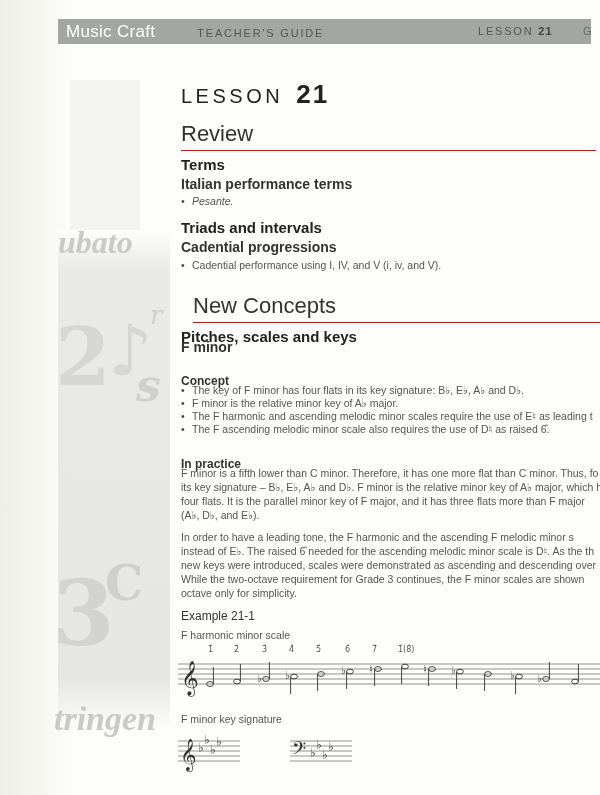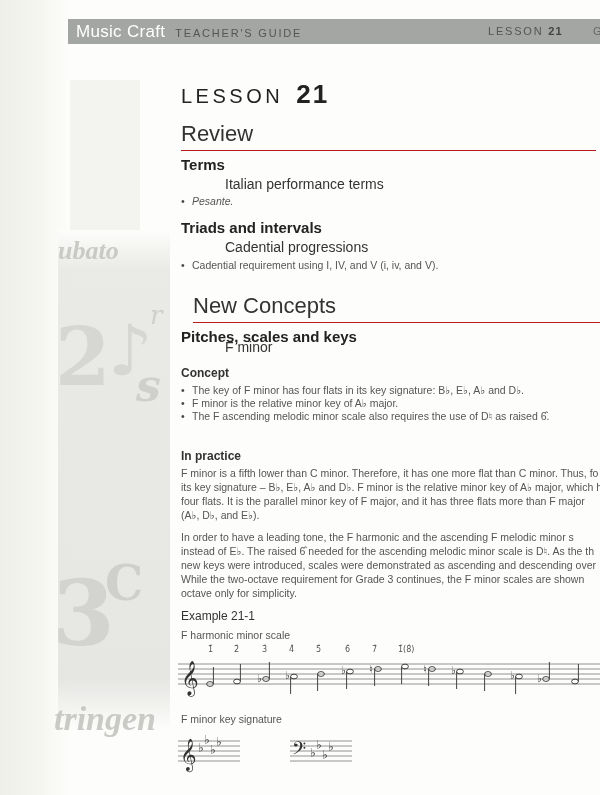--- a/index.html
+++ b/index.html
@@ -26,8 +26,8 @@
   .side-art .g-2 { left: 55px; top: 310px; font-size: 80px; font-weight: bold; color: #d6d6d3; }
   .side-art .g-note { left: 108px; top: 310px; font-size: 70px; color: #d6d6d3; }
 
-  .header-bar { position: absolute; left: 68px; top: 19px; width: 533px; height: 25px; background: #a4a6a3;
-    display: flex; align-items: center; padding-left: 8px; }
+  .header-bar { position: absolute; left: 58px; top: 19px; width: 533px; height: 25px; background: #a4a6a3;
+    display: flex; align-items: center; padding-left: 8px; gap: 32px; }
   .brand { color: #fff; font-size: 17px; letter-spacing: .3px; }
   .guide { color: #555; font-size: 11px; letter-spacing: 1.8px; margin-left: 10px; margin-top: 2px; }
   .hdr-lesson { position: absolute; left: 420px; top: 6px; color: #555; font-size: 11px; letter-spacing: 1.8px; }

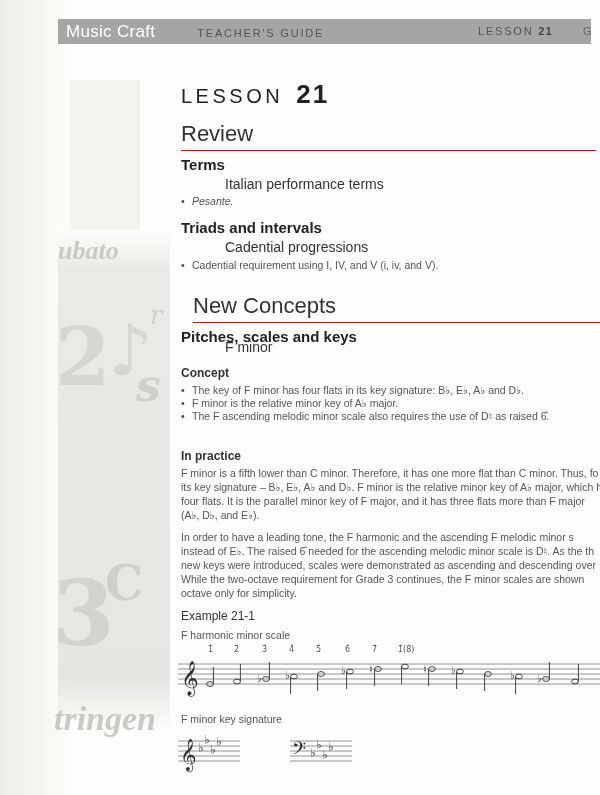--- a/index.html
+++ b/index.html
@@ -41,7 +41,7 @@
   .section-h { position: absolute; font-size: 22px; color: #333; font-weight: normal; width: 415px;
     border-bottom: 1px solid #b91c1c; padding-bottom: 3px; }
   .h-terms { position: absolute; font-size: 15px; font-weight: bold; color: #222; }
-  .h-sub { position: absolute; font-size: 14px; font-weight: normal; color: #333; margin-left: 44px; }
+  .h-sub { position: absolute; font-size: 14px; font-weight: bold; color: #333; }
   .h-small { position: absolute; font-size: 12px; font-weight: bold; color: #333; }
   .bullets { position: absolute; list-style: none; font-size: 10.5px; color: #555; }
   .bullets li { position: relative; padding-left: 11px; line-height: 13px; white-space: nowrap; }

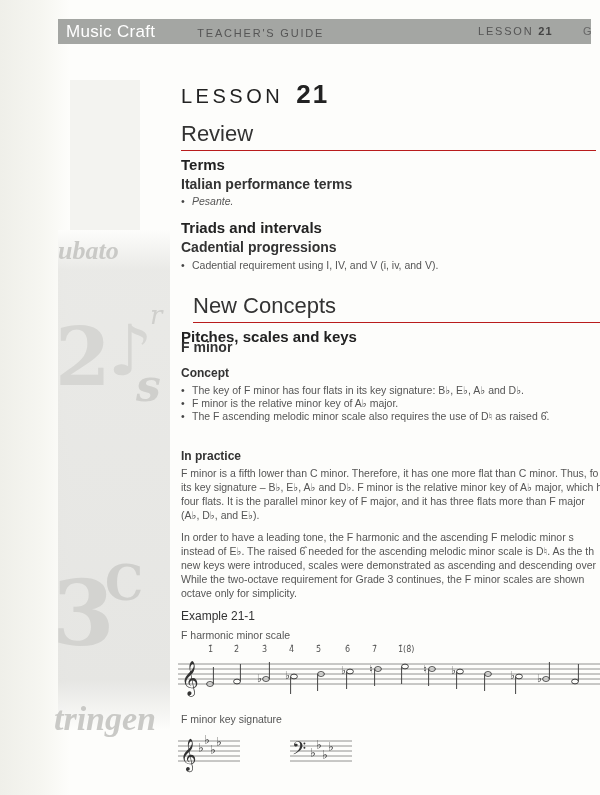--- a/index.html
+++ b/index.html
@@ -15,7 +15,7 @@
     background: #f3f3f0; }
   .side-art .word { position: absolute; font-family: "Liberation Serif", serif; font-style: italic; font-weight: bold;
     color: #c9c9c6; white-space: nowrap; }
-  .side-art .w1 { left: 58px; top: 236px; font-size: 26px; }
+  .side-art .w1 { left: 58px; top: 224px; font-size: 32px; }
   .side-art .w2 { left: 62px; top: 486px; font-size: 52px; }
   .side-art .w3 { left: 54px; top: 700px; font-size: 34px; }
   .side-art .glyph { position: absolute; font-family: "DejaVu Serif", serif; color: #cfcfcc; }

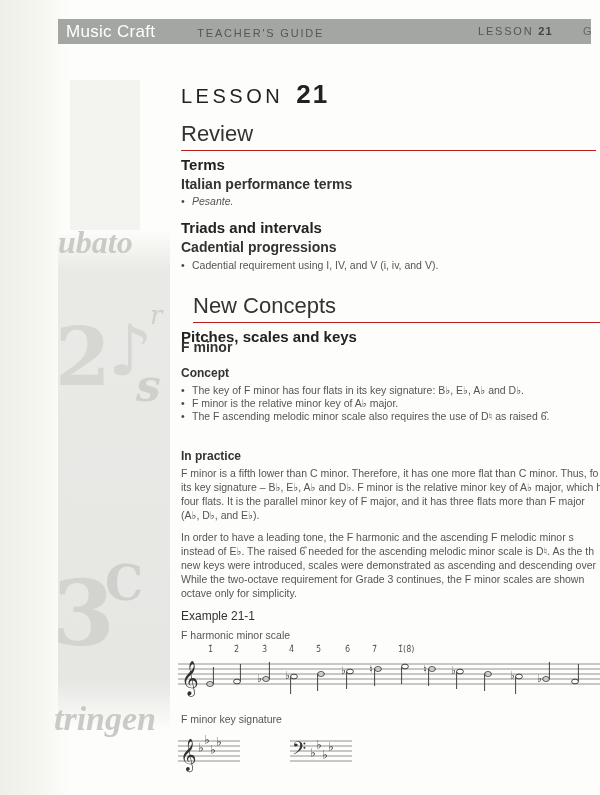--- a/index.html
+++ b/index.html
@@ -95,7 +95,7 @@
   <div class="h-terms" style="top:219px;">Triads and intervals</div>
   <div class="h-sub" style="top:239px;">Cadential progressions</div>
   <ul class="bullets" style="top:259px;">
-    <li>Cadential requirement using I, IV, and V (i, iv, and V).</li>
+    <li>Cadential performance using I, IV, and V (i, iv, and V).</li>
   </ul>
 
   <h2 class="section-h" style="top:293px;margin-left:12px;">New Concepts</h2>

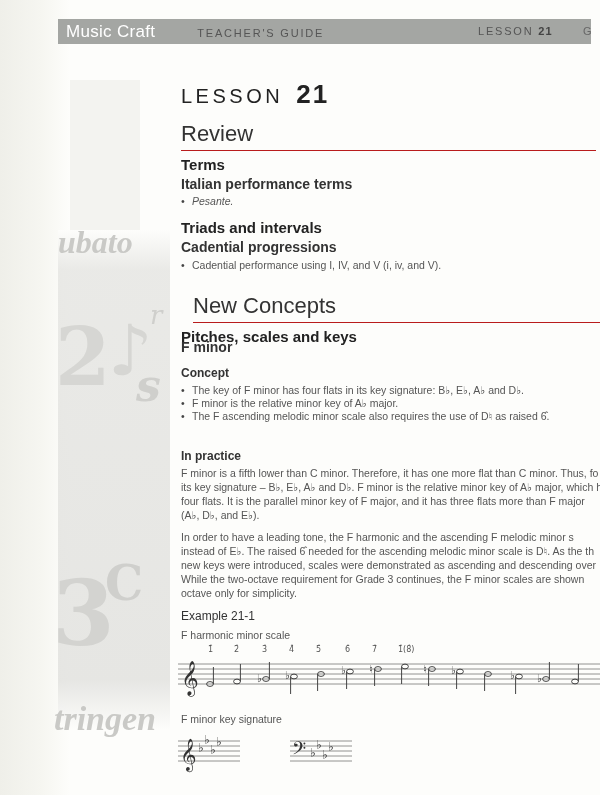--- a/index.html
+++ b/index.html
@@ -42,7 +42,7 @@
     border-bottom: 1px solid #b91c1c; padding-bottom: 3px; }
   .h-terms { position: absolute; font-size: 15px; font-weight: bold; color: #222; }
   .h-sub { position: absolute; font-size: 14px; font-weight: bold; color: #333; }
-  .h-small { position: absolute; font-size: 12px; font-weight: bold; color: #333; }
+  .h-small { position: absolute; font-size: 12px; font-weight: bold; color: #333; margin-top: 8px; }
   .bullets { position: absolute; list-style: none; font-size: 10.5px; color: #555; }
   .bullets li { position: relative; padding-left: 11px; line-height: 13px; white-space: nowrap; }
   .bullets li::before { content: "•"; position: absolute; left: 0; top: 0; color: #444; }

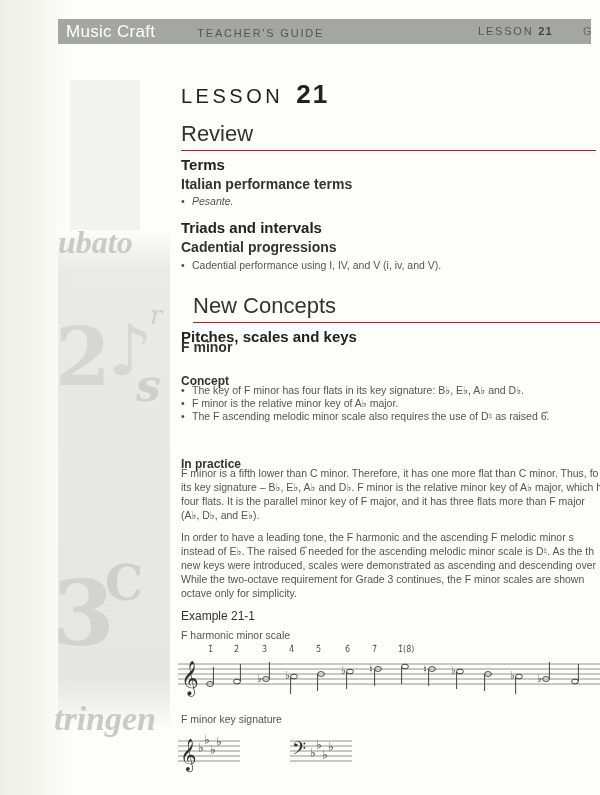--- a/index.html
+++ b/index.html
@@ -105,6 +105,7 @@
   <ul class="bullets" style="top:384px;">
     <li>The key of F minor has four flats in its key signature: B♭, E♭, A♭ and D♭.</li>
     <li>F minor is the relative minor key of A♭ major.</li>
+    <li>The F harmonic and ascending melodic minor scales require the use of E♮ as leading t</li>
     <li>The F ascending melodic minor scale also requires the use of D♮ as raised 6̂.</li>
   </ul>
 

